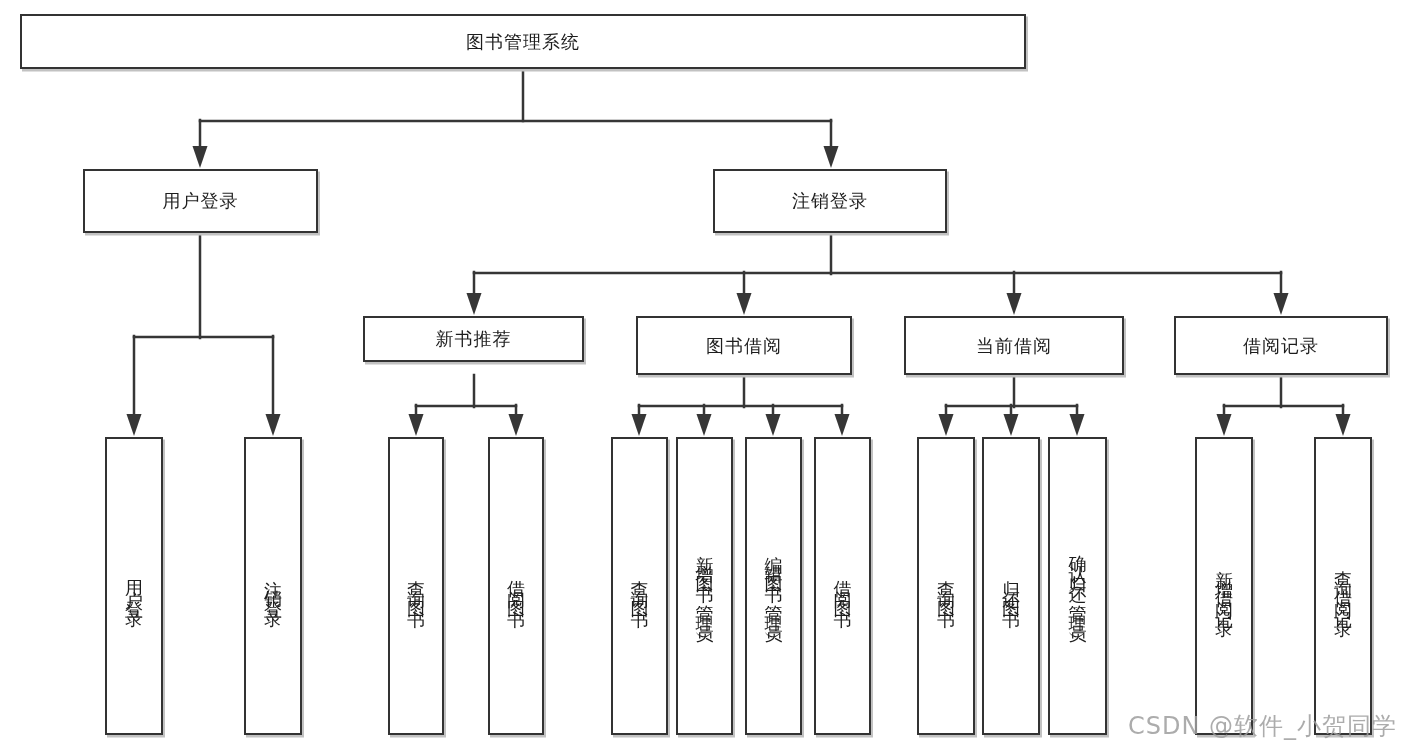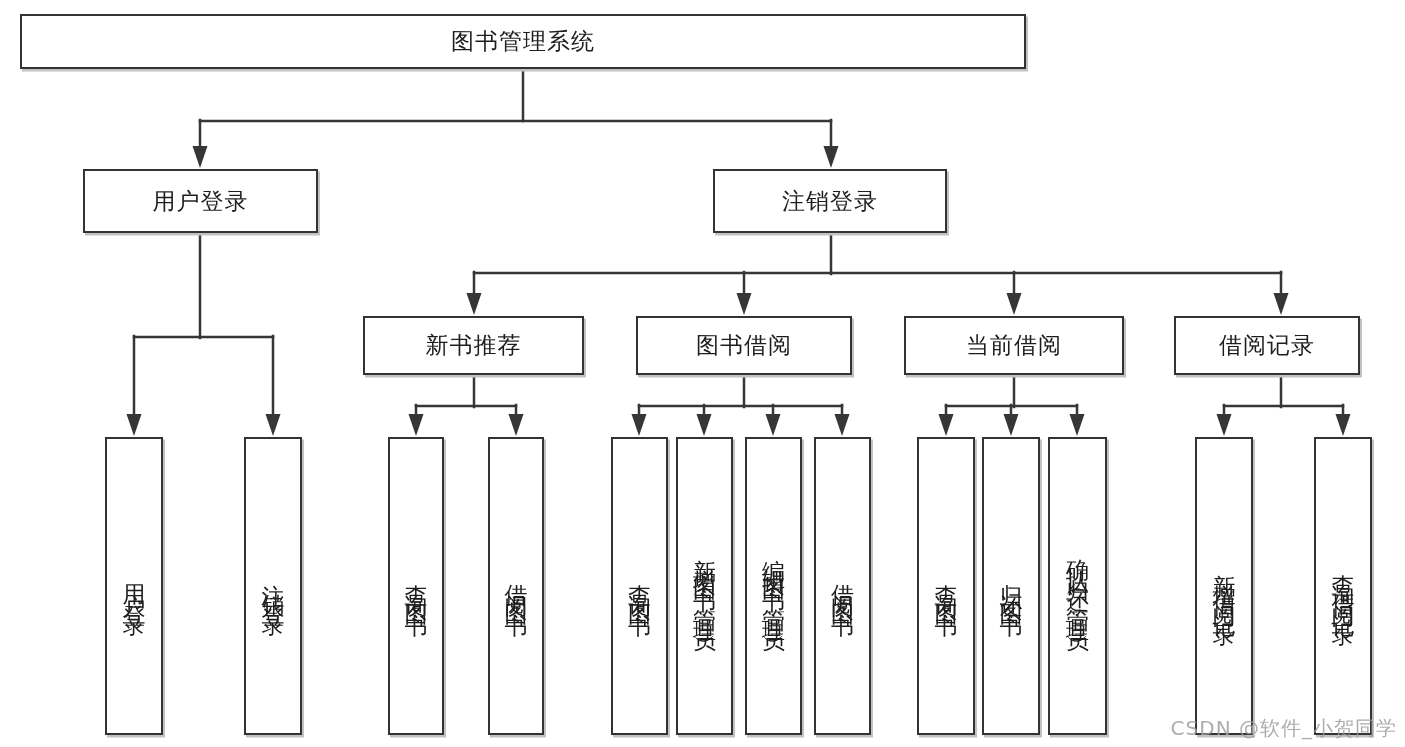--- a/index.html
+++ b/index.html
@@ -19,7 +19,7 @@
     box-shadow:2px 2.5px 0 #c2c2c2;
     display:flex;align-items:center;justify-content:center;
     color:#1d1d1d;
-    font-size:23px;
+    font-size:18px;
     letter-spacing:1px;
     white-space:nowrap;
   }

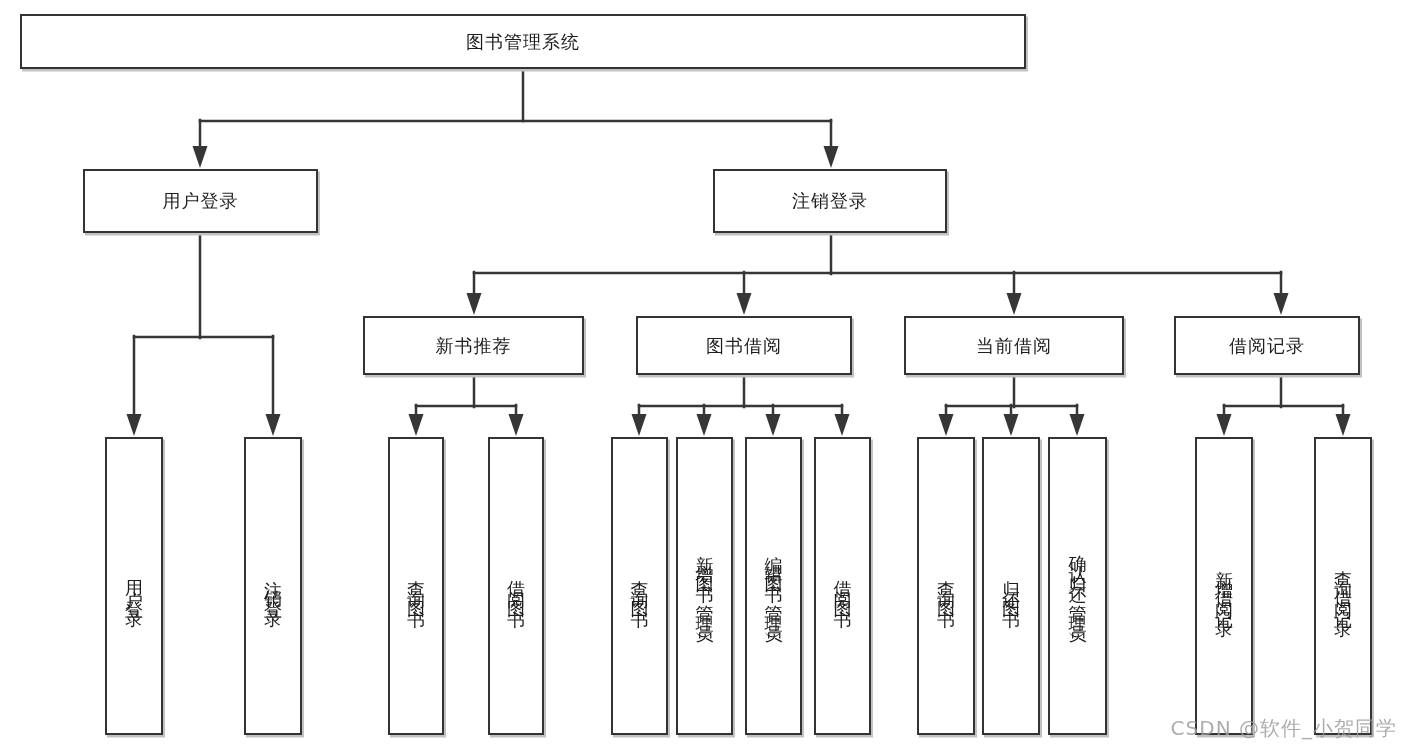--- a/index.html
+++ b/index.html
@@ -116,7 +116,7 @@
     <span>注销登录</span>
   </div>
 
-  <div class="node" style="left:363px;top:316px;width:221px;height:59px">
+  <div class="node" style="left:363px;top:316px;width:221px;height:46px">
     <span>新书推荐</span>
   </div>
   <div class="node" style="left:904px;top:316px;width:220px;height:59px">

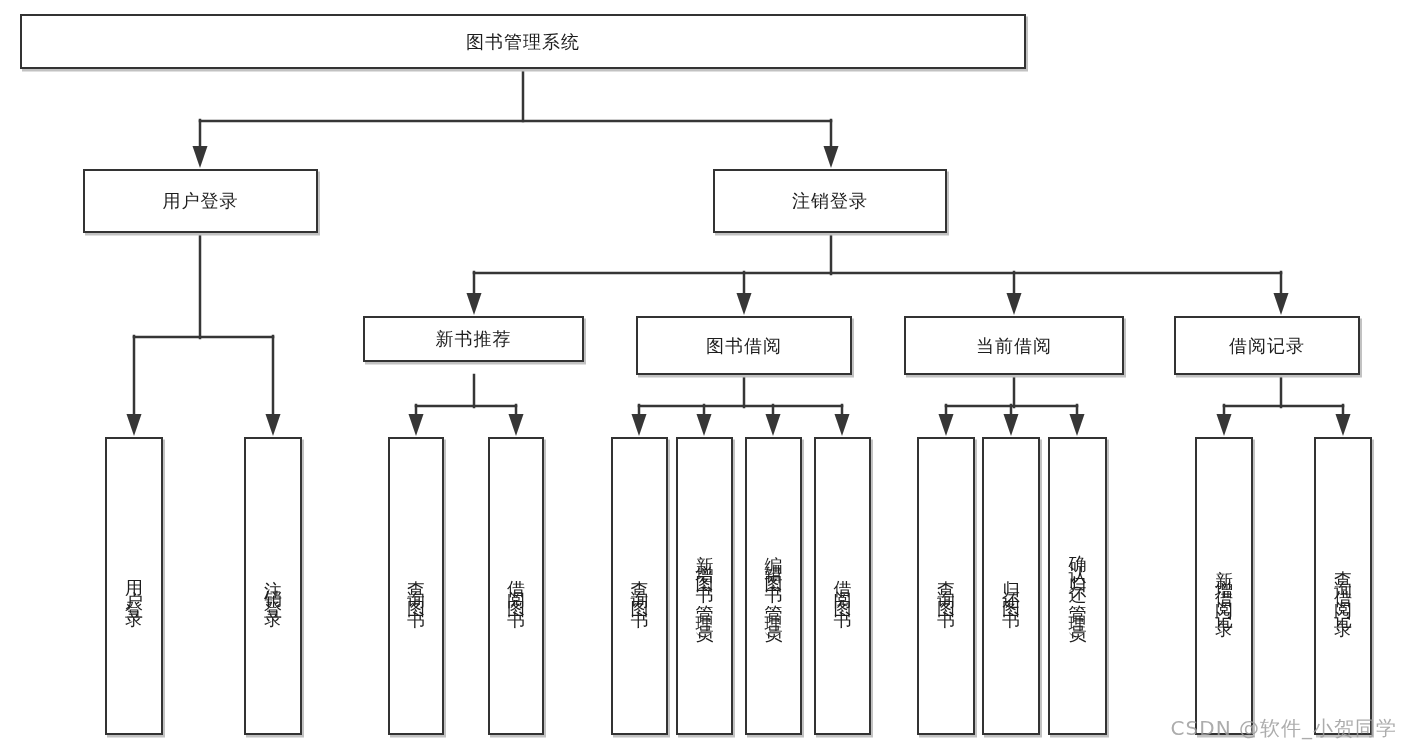--- a/index.html
+++ b/index.html
@@ -125,7 +125,7 @@
   <div class="node" style="left:636px;top:316px;width:216px;height:59px">
     <span>图书借阅</span>
   </div>
-  <div class="node" style="left:1174px;top:316px;width:186px;height:59px">
+  <div class="node" style="left:1174px;top:316px;width:214px;height:59px">
     <span>借阅记录</span>
   </div>
 

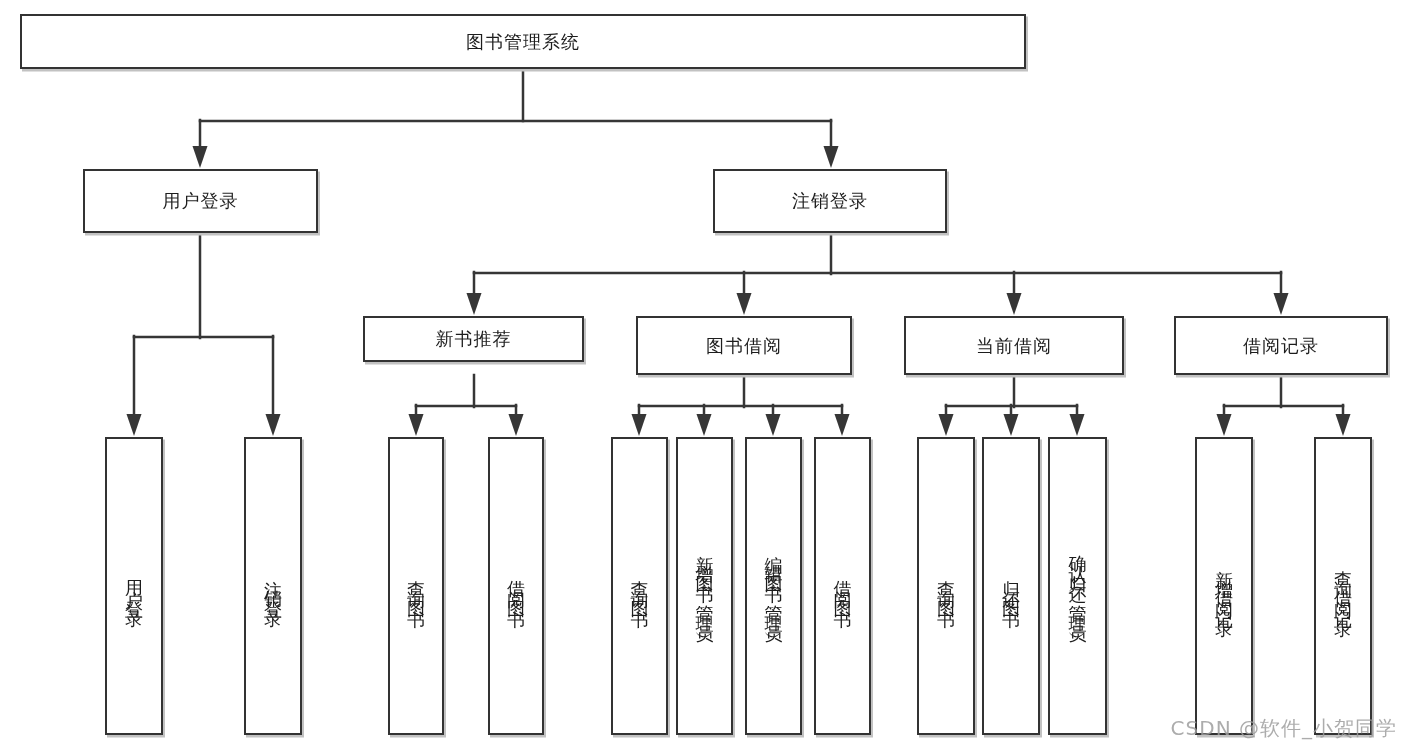--- a/index.html
+++ b/index.html
@@ -32,7 +32,7 @@
   .watermark{
     position:absolute;
     right:8px;bottom:5px;
-    font-size:20px;
+    font-size:24px;
     color:rgba(158,158,158,0.85);
     letter-spacing:1px;
     z-index:5;

